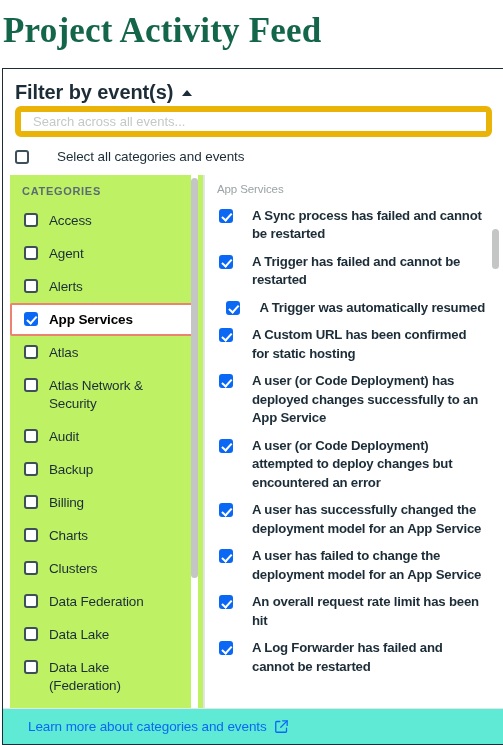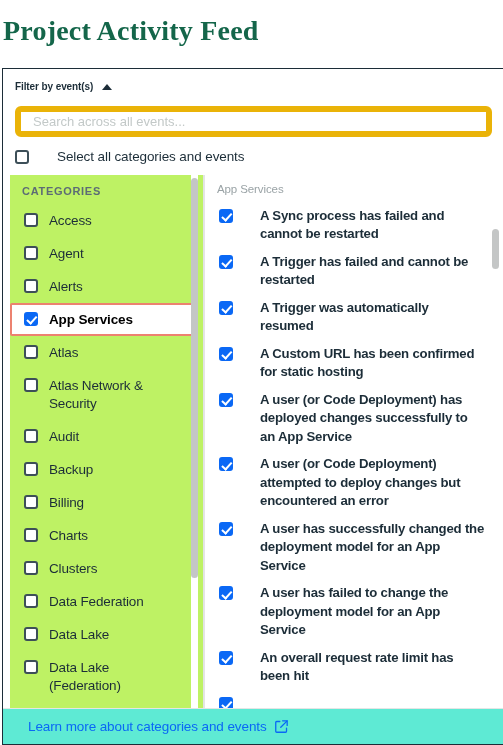--- a/index.html
+++ b/index.html
@@ -25,7 +25,7 @@
     left: 3px;
     top: 9px;
     font-family: "Liberation Serif", serif;
-    font-size: 28px;
+    font-size: 35px;
     line-height: 44px;
     color: #14664a;
     letter-spacing: 0.2px;

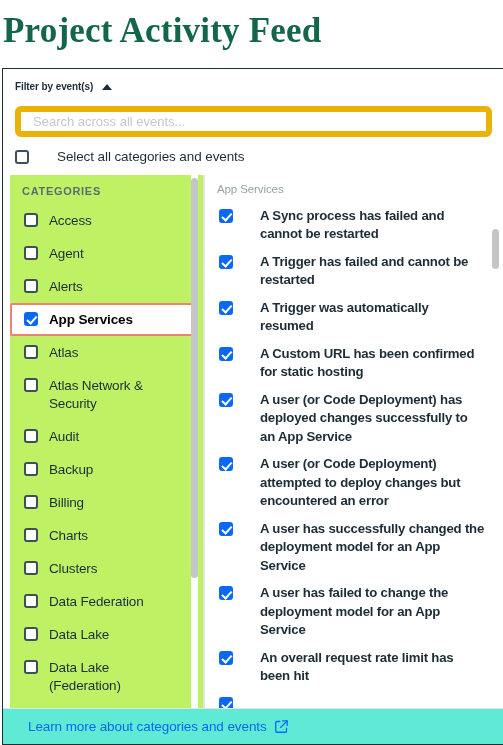--- a/index.html
+++ b/index.html
@@ -63,7 +63,7 @@
     gap: 9px;
   }
   .filter-label {
-    font-size: 10px;
+    font-size: 20px;
     font-weight: bold;
     color: #1c2d38;
     letter-spacing: -0.1px;

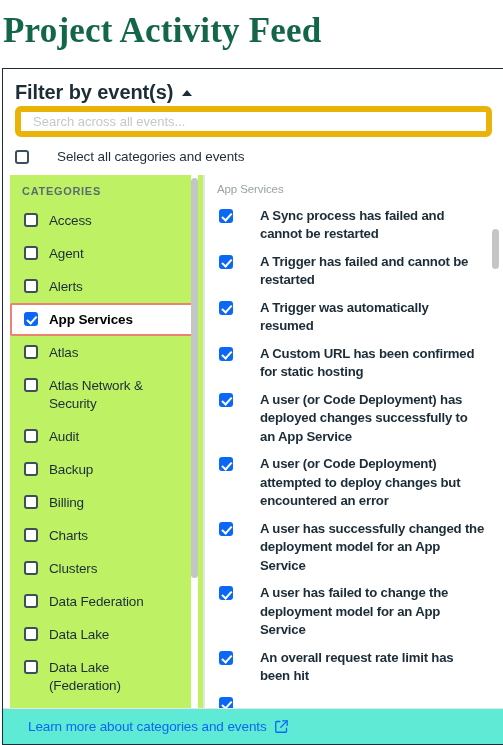--- a/index.html
+++ b/index.html
@@ -254,8 +254,9 @@
   .evt-item {
     display: flex;
     align-items: flex-start;
-    gap: 27px;
+    gap: 19px;
     padding: 4.5px 4px 4.5px 14px;
+    justify-content: flex-end;
   }
   .evt-item .cbx { margin-top: 2px; }
   .evt-text {

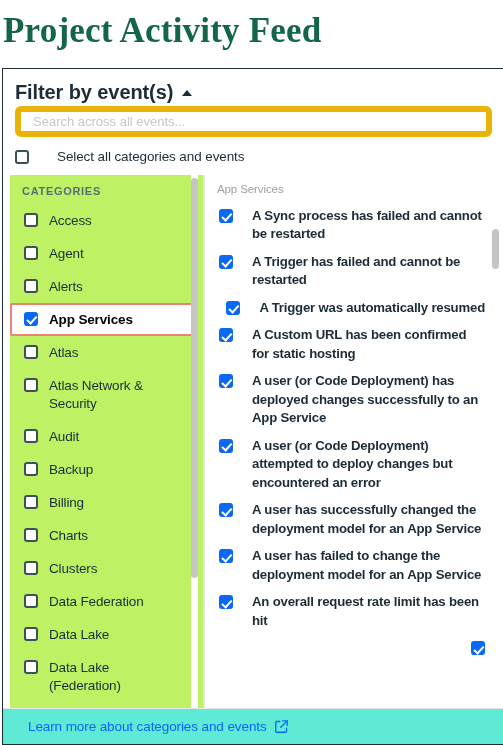--- a/index.html
+++ b/index.html
@@ -449,6 +449,7 @@
             </div>
             <div class="evt-item">
               <span class="cbx checked"></span>
+              <span class="evt-text">A Log Forwarder has failed and cannot be restarted</span>
             </div>
           </div>
       </div>

